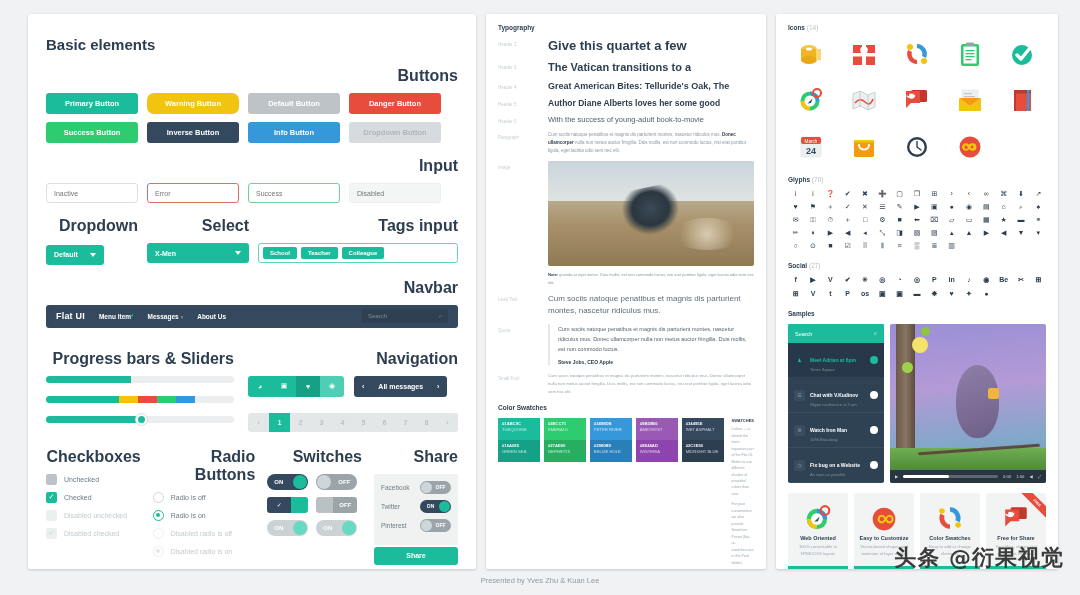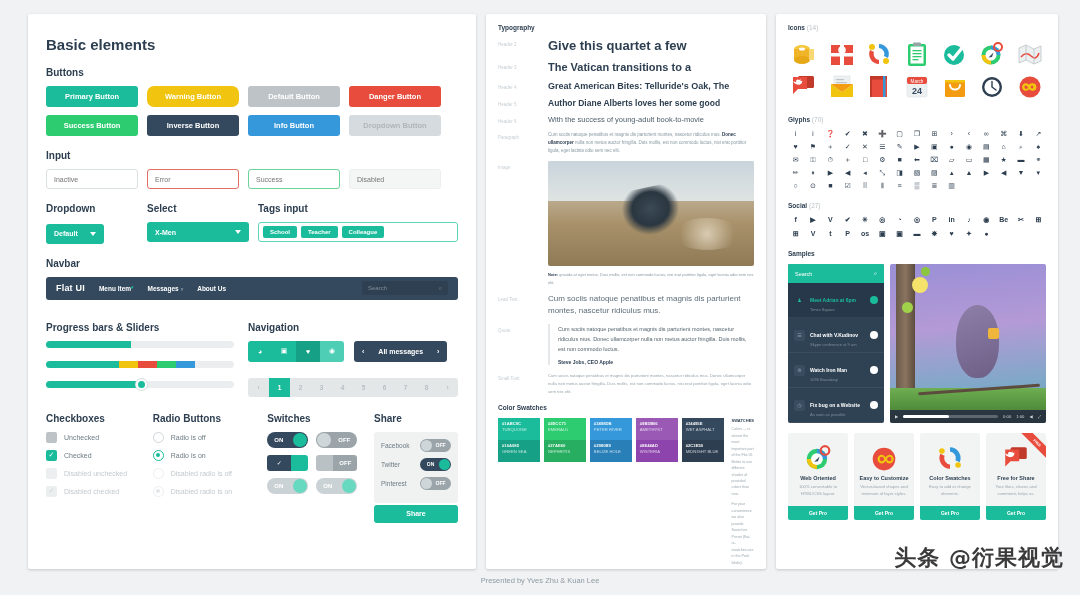--- a/index.html
+++ b/index.html
@@ -18,7 +18,7 @@
   .panel-icons { width: 282px; height: 555px; padding: 10px 12px; overflow: hidden; }
 
   h1.section-title { font-size: 15px; color: #2c3e50; font-weight: bold; margin-bottom: 14px; }
-  h2.sub { font-size: 10px; color: #2c3e50; font-weight: bold; margin-bottom: 8px; }
+  h2.sub { font-size: 16px; color: #2c3e50; font-weight: bold; margin-bottom: 8px; text-align: right; }
   .mini-title { font-size: 6.5px; color: #2c3e50; font-weight: bold; margin-bottom: 7px; }
   .mini-title .cnt { color: #bdc3c7; font-weight: normal; }
 

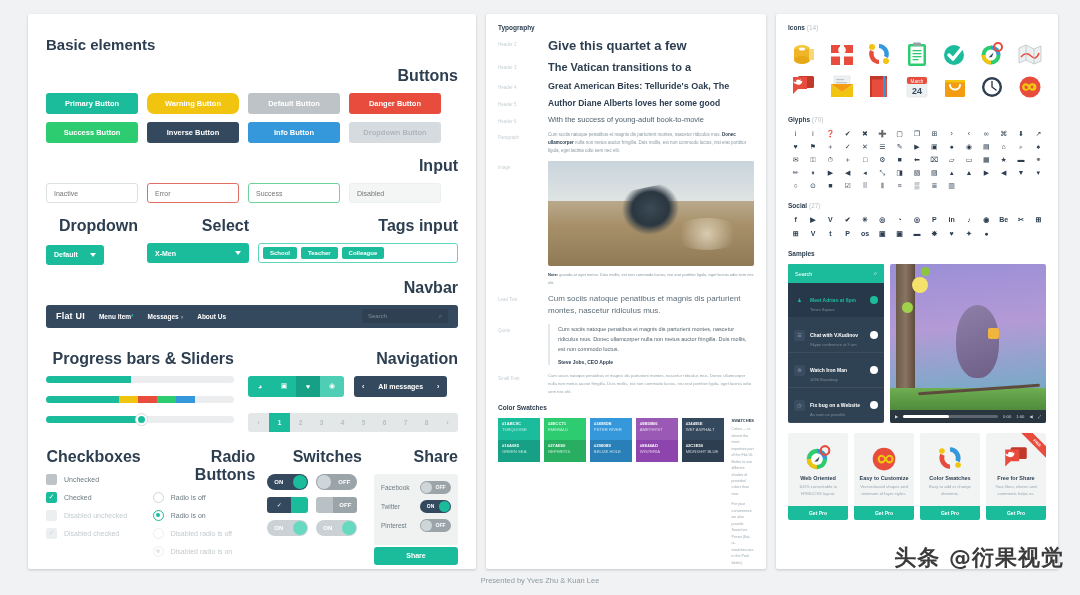--- a/index.html
+++ b/index.html
@@ -181,7 +181,7 @@
   .sw-note .p { font-size: 3.6px; color: #9aa7ae; line-height: 1.8; margin-bottom: 4px; }
 
   
-  .icon-grid { display: grid; grid-template-columns: repeat(7, 1fr); gap: 0 6px; margin-bottom: 14px; }
+  .icon-grid { display: grid; grid-template-columns: repeat(5, 1fr); gap: 14px 6px; margin-bottom: 14px; }
   .ico { height: 32px; display: flex; align-items: center; justify-content: center; }
   .glyph-grid { display: grid; grid-template-columns: repeat(15, 1fr); gap: 6px 2px; margin-bottom: 13px; }
   .gly { font-size: 7px; color: #2c3e50; text-align: center; line-height: 1; }

